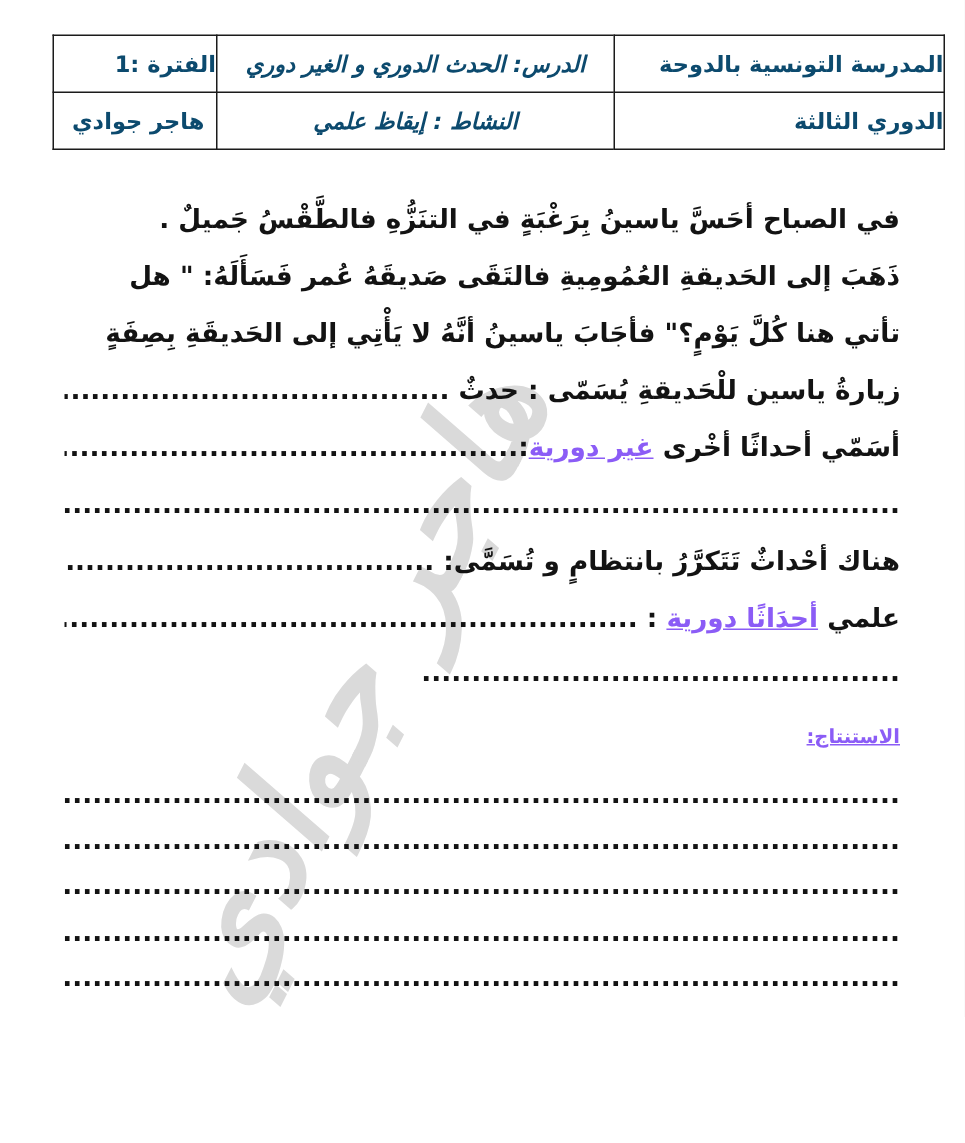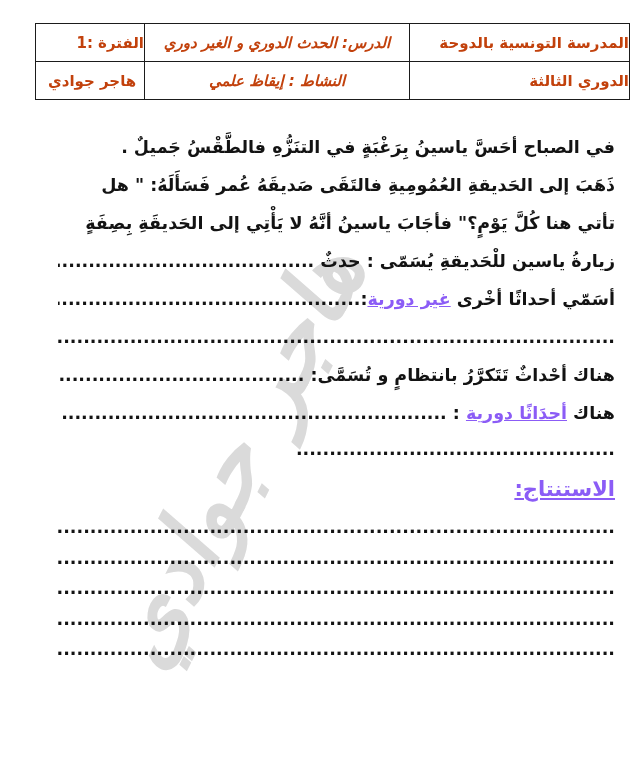--- a/index.html
+++ b/index.html
@@ -29,7 +29,7 @@
     border: 1.6px solid #1b1b1b;
     font-weight: bold;
     font-size: 15px;
-    color: #c2410c;
+    color: #0c4a6e;
     height: 38px;
     padding: 2px 0;
     vertical-align: middle;

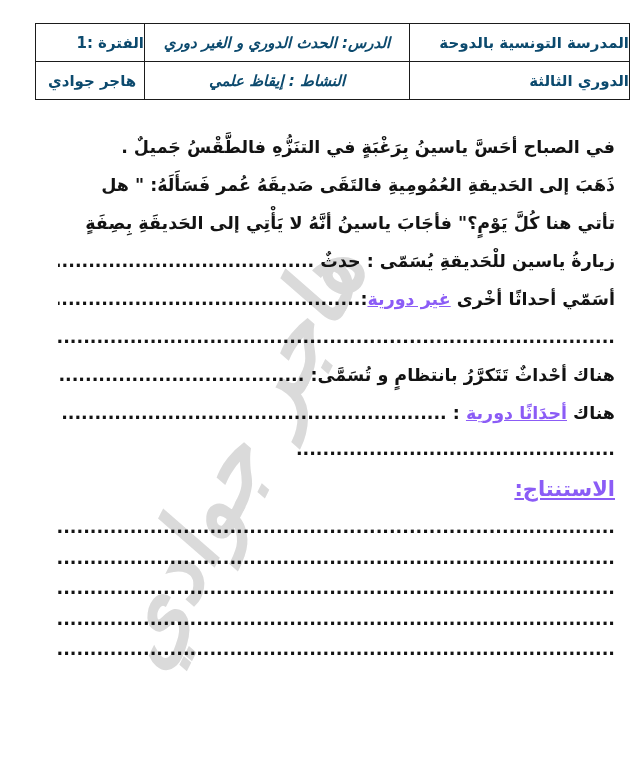--- a/index.html
+++ b/index.html
@@ -58,7 +58,7 @@
   .sheet-body {
     position: absolute;
     top: 128px;
-    right: 28px;
+    right: 43px;
     width: 557px;
     z-index: 1;
   }

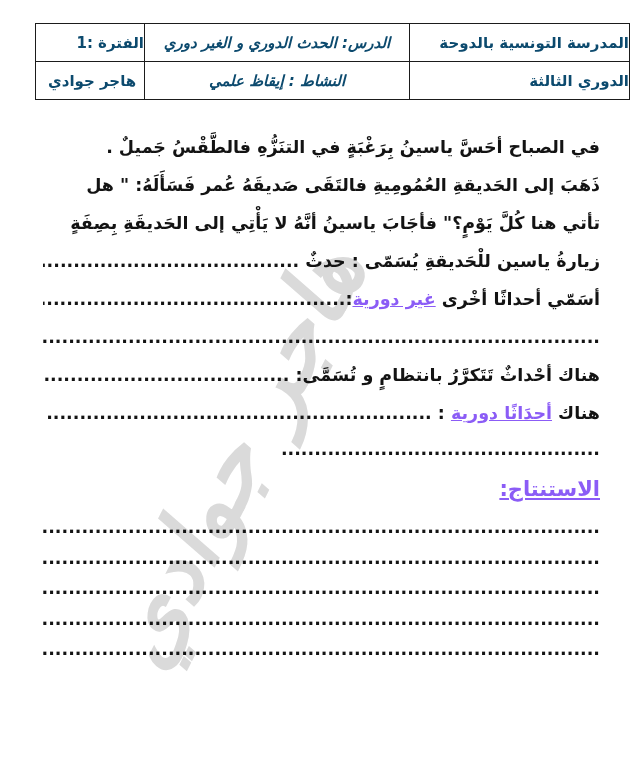--- a/index.html
+++ b/index.html
@@ -118,7 +118,7 @@
 
     <p class="line">هناك أحْداثٌ تَتَكرَّرُ بانتظامٍ و تُسَمَّى: ........................................</p>
 
-    <p class="line"><span>هناك </span><span class="red-ul">أحدَاثًا دورية</span><span> : ..........................................................</span></p>
+    <p class="line"><span>علمي </span><span class="red-ul">أحدَاثًا دورية</span><span> : ..........................................................</span></p>
 
     <p class="line dots-mid">................................................</p>
 

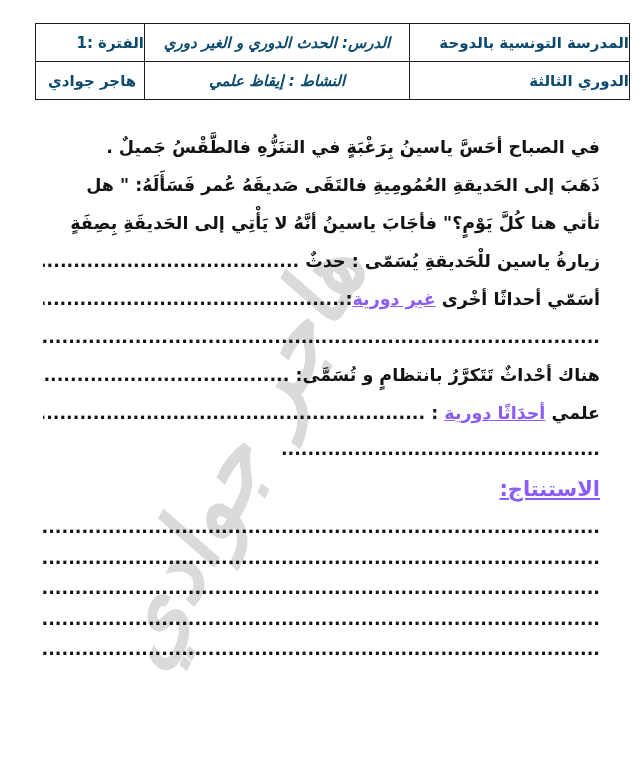--- a/index.html
+++ b/index.html
@@ -80,7 +80,7 @@
     line-height: 46px;
     font-size: 19px;
   }
-  .conclusion-title .red-ul { font-size: 21px; }
+  .conclusion-title .red-ul { font-size: 13px; }
   .dots-small { line-height: 30.5px; }
 </style>
 </head>

